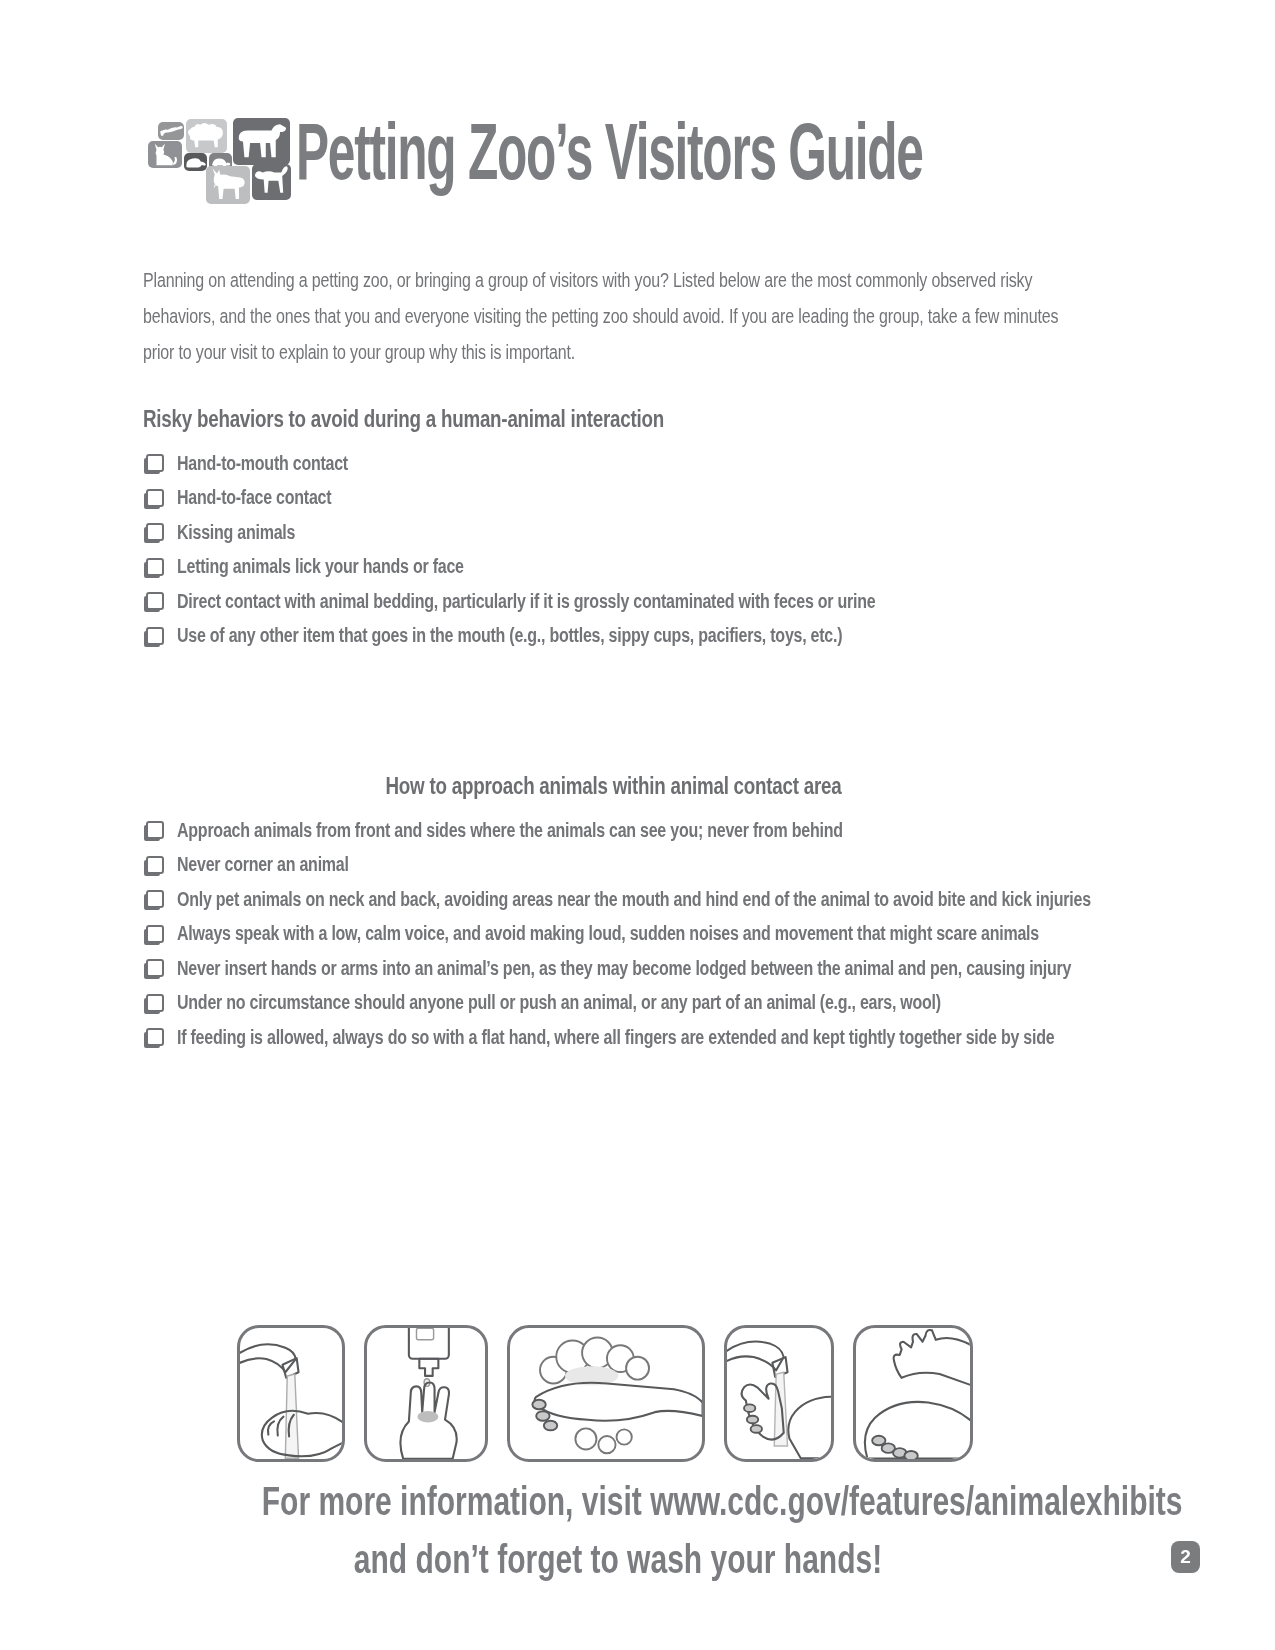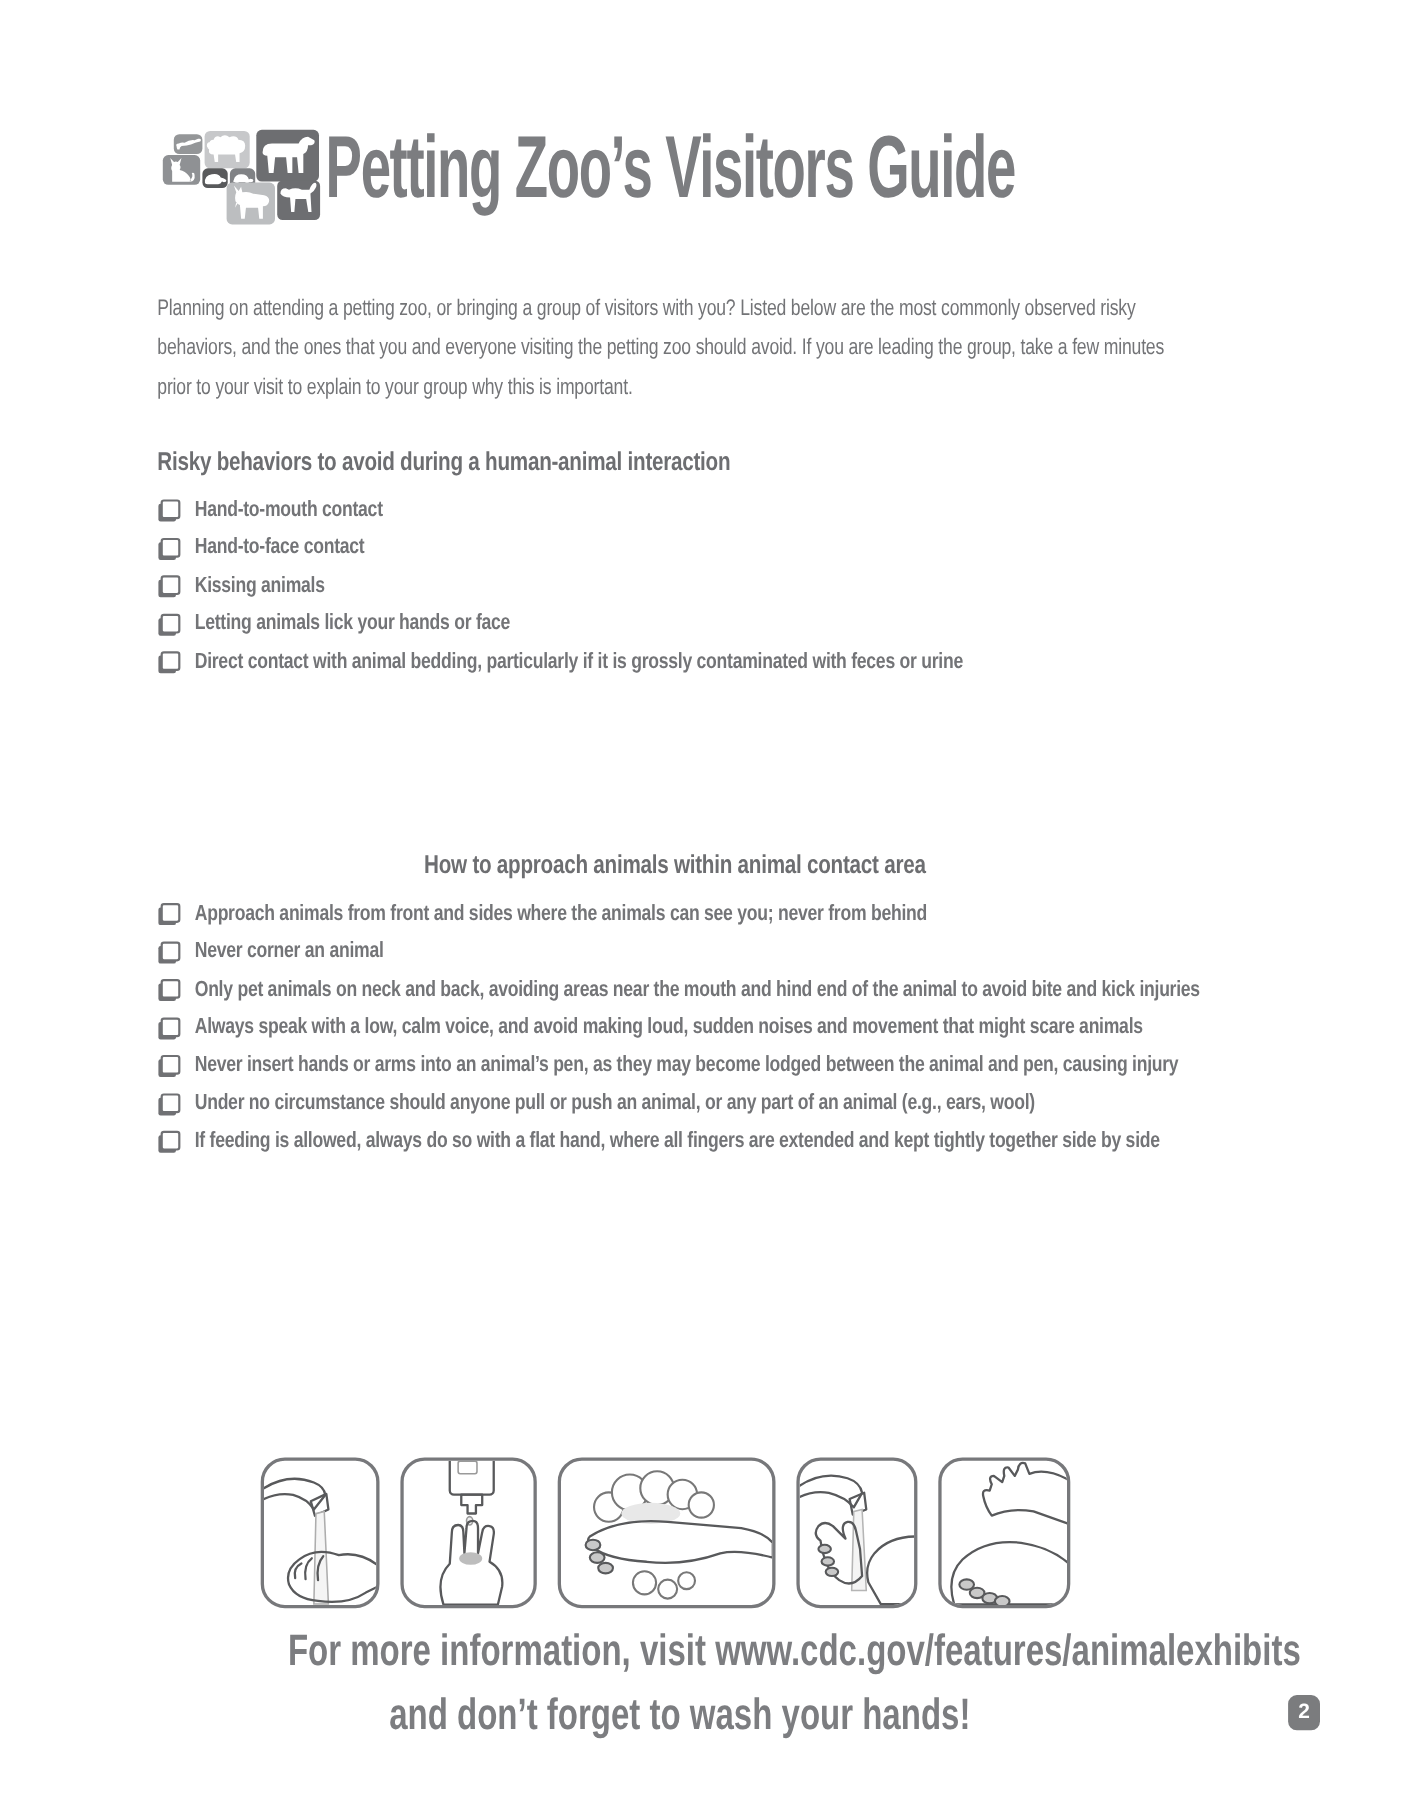--- a/index.html
+++ b/index.html
@@ -135,6 +135,10 @@
           <span class="cb"></span>
           <span class="txt">Direct contact with animal bedding, particularly if it is grossly contaminated with feces or urine</span>
         </li>
+      <li class="row">
+          <span class="cb"></span>
+          <span class="txt">Use of any other item that goes in the mouth (e.g., bottles, sippy cups, pacifiers, toys, etc.)</span>
+        </li>
     </ul>
   </section>
 

